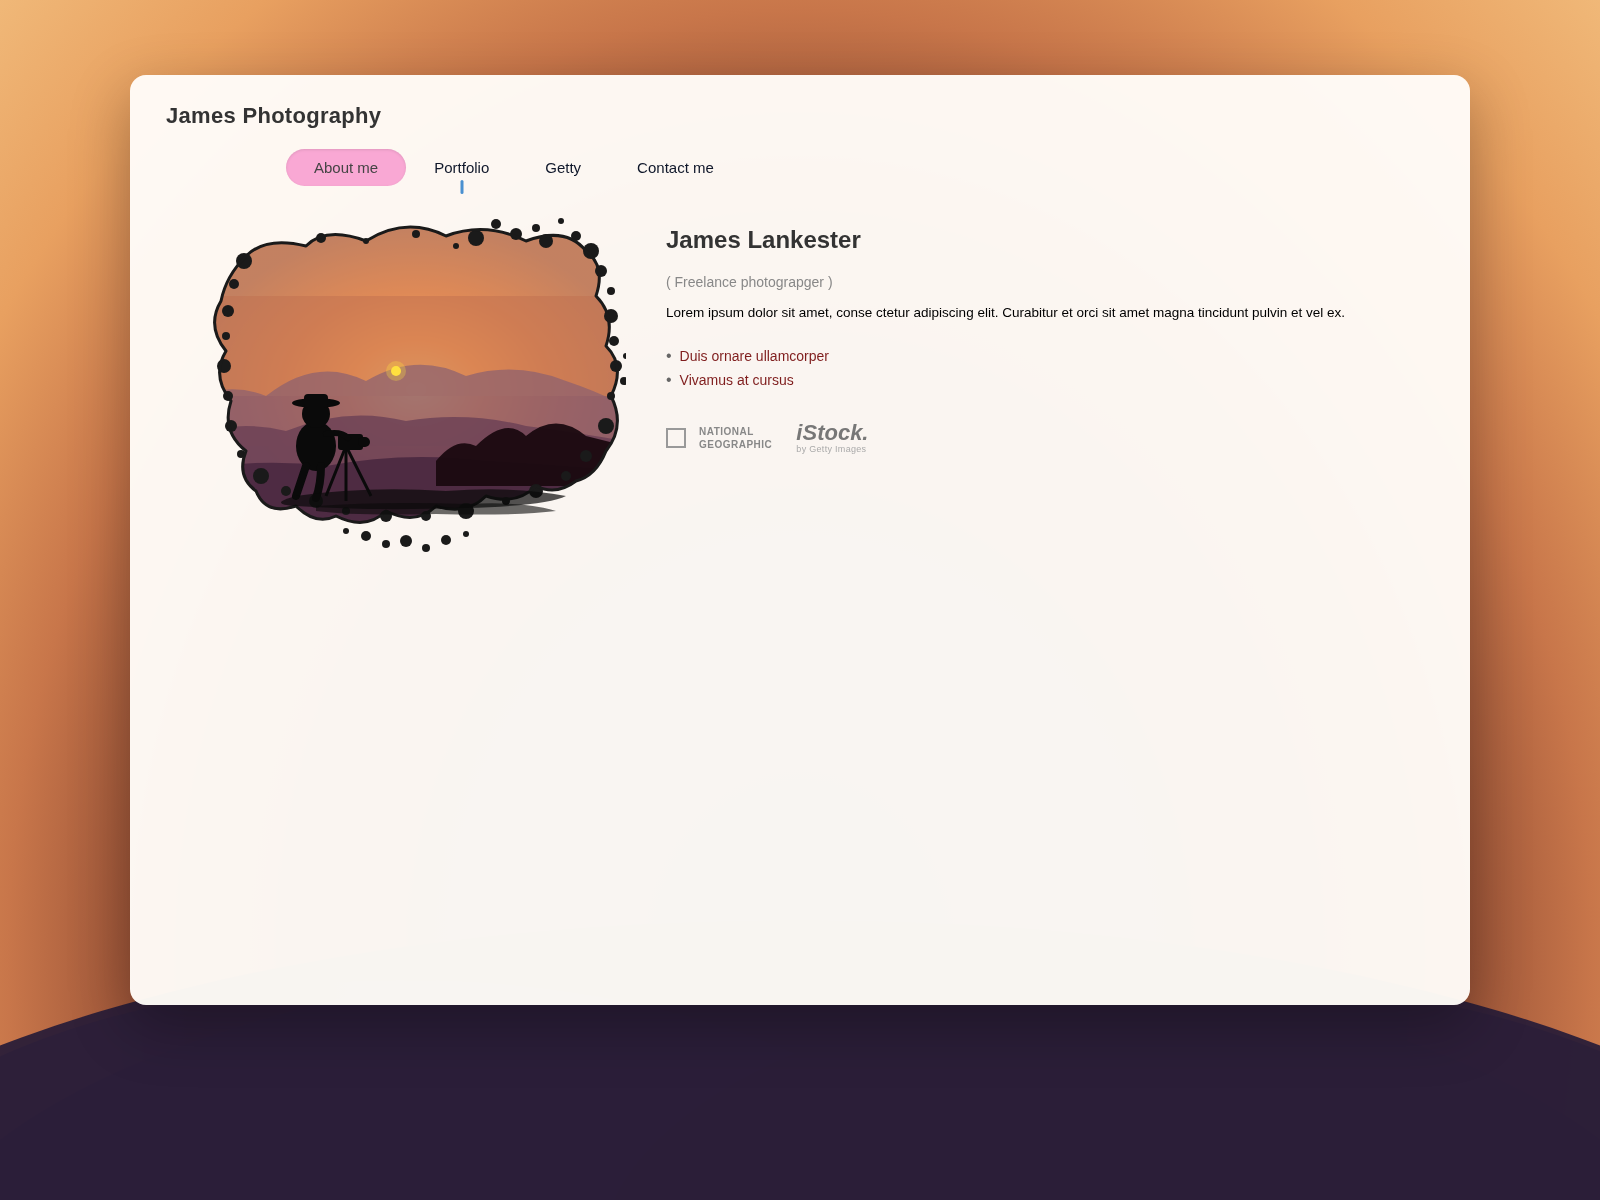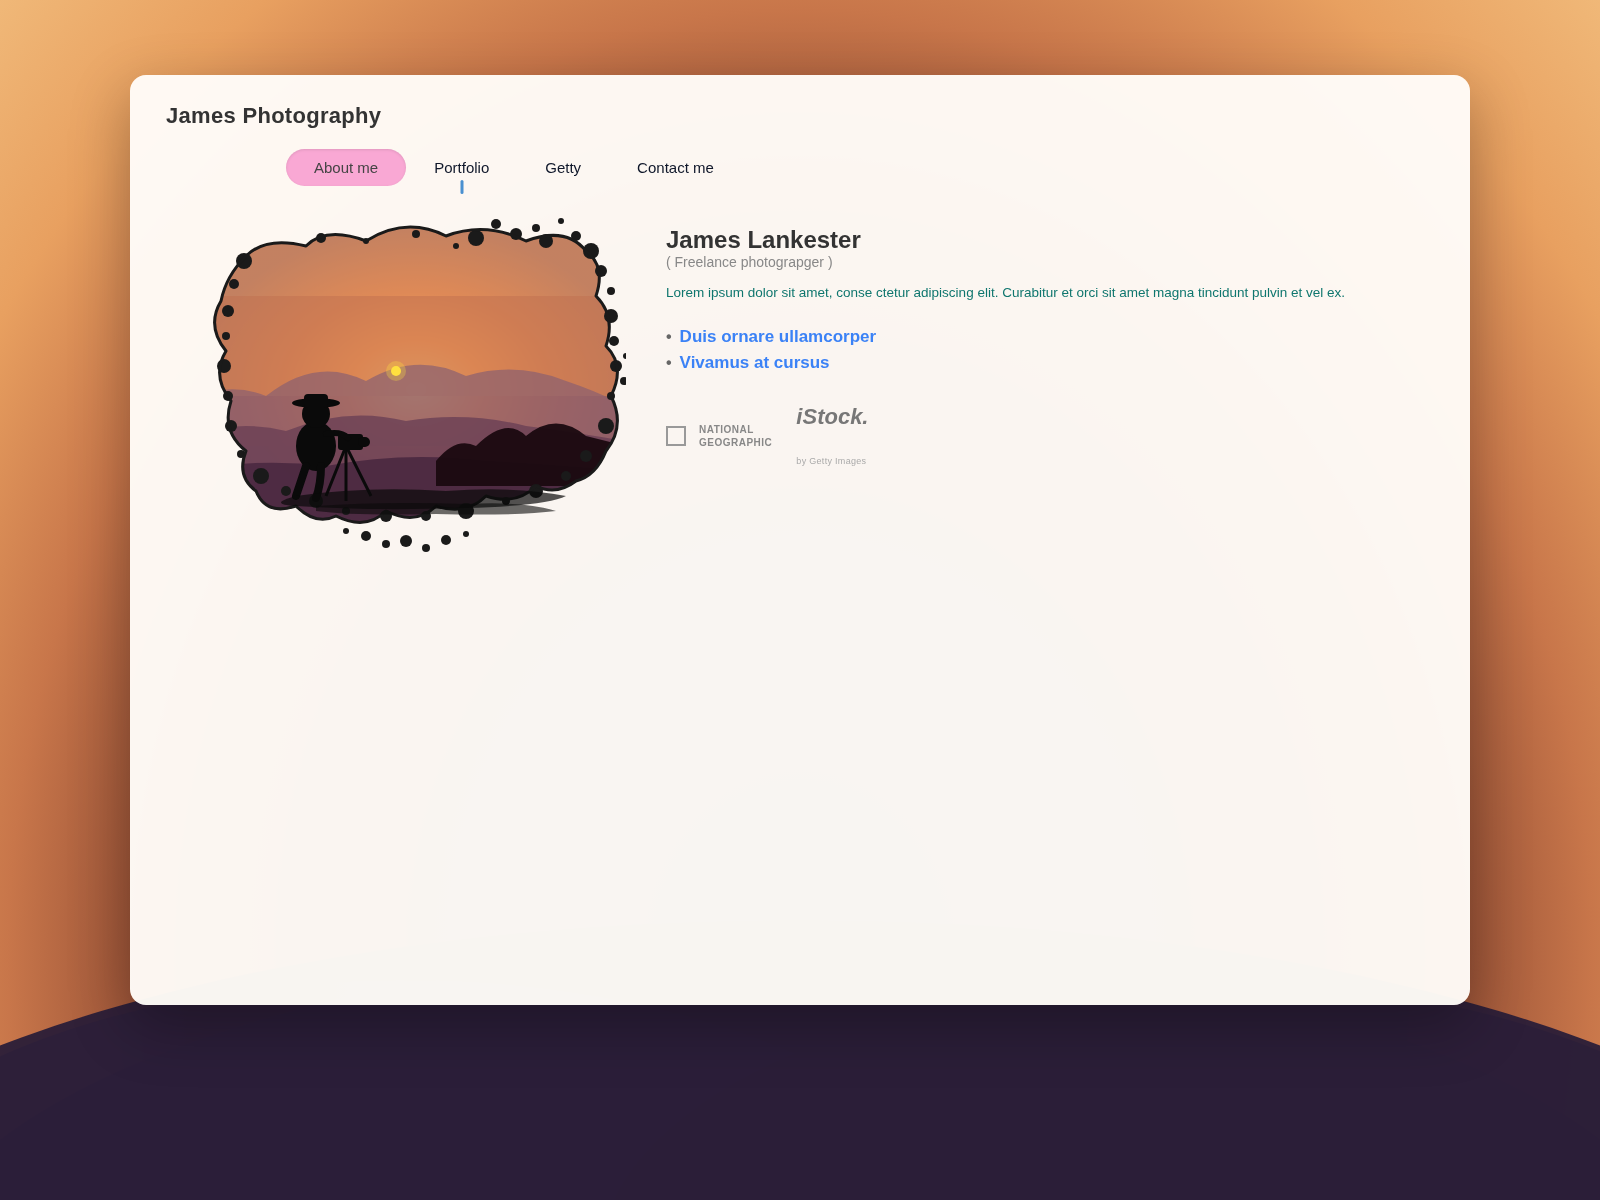--- a/index.html
+++ b/index.html
@@ -124,7 +124,7 @@
       font-size: 24px;
       font-weight: 600;
       color: #333;
-      margin-bottom: 0;
+      margin-bottom: 20px;
     }
 
     .person-title {

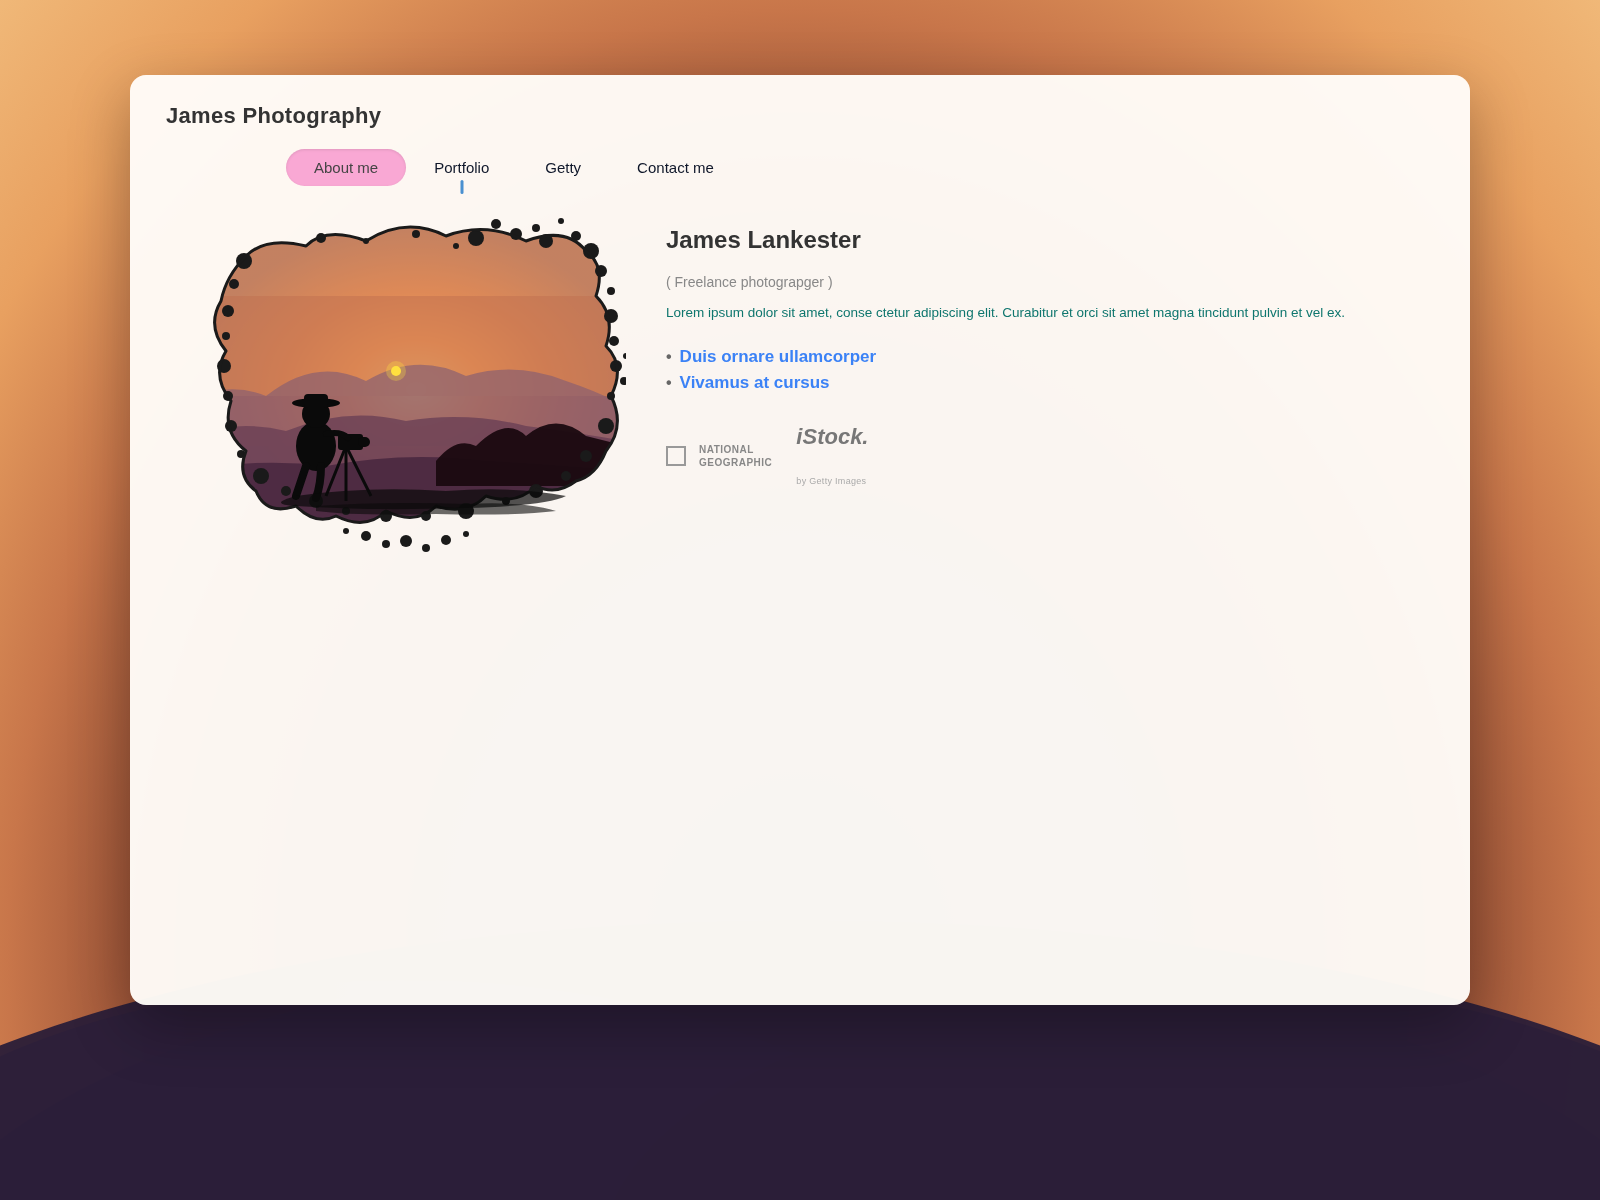--- a/index.html
+++ b/index.html
@@ -135,7 +135,7 @@
 
     .bio-text {
       font-size: 13.5px;
-      color: #0f766e;
+      color: #000000;
       line-height: 1.65;
       margin-bottom: 20px;
     }

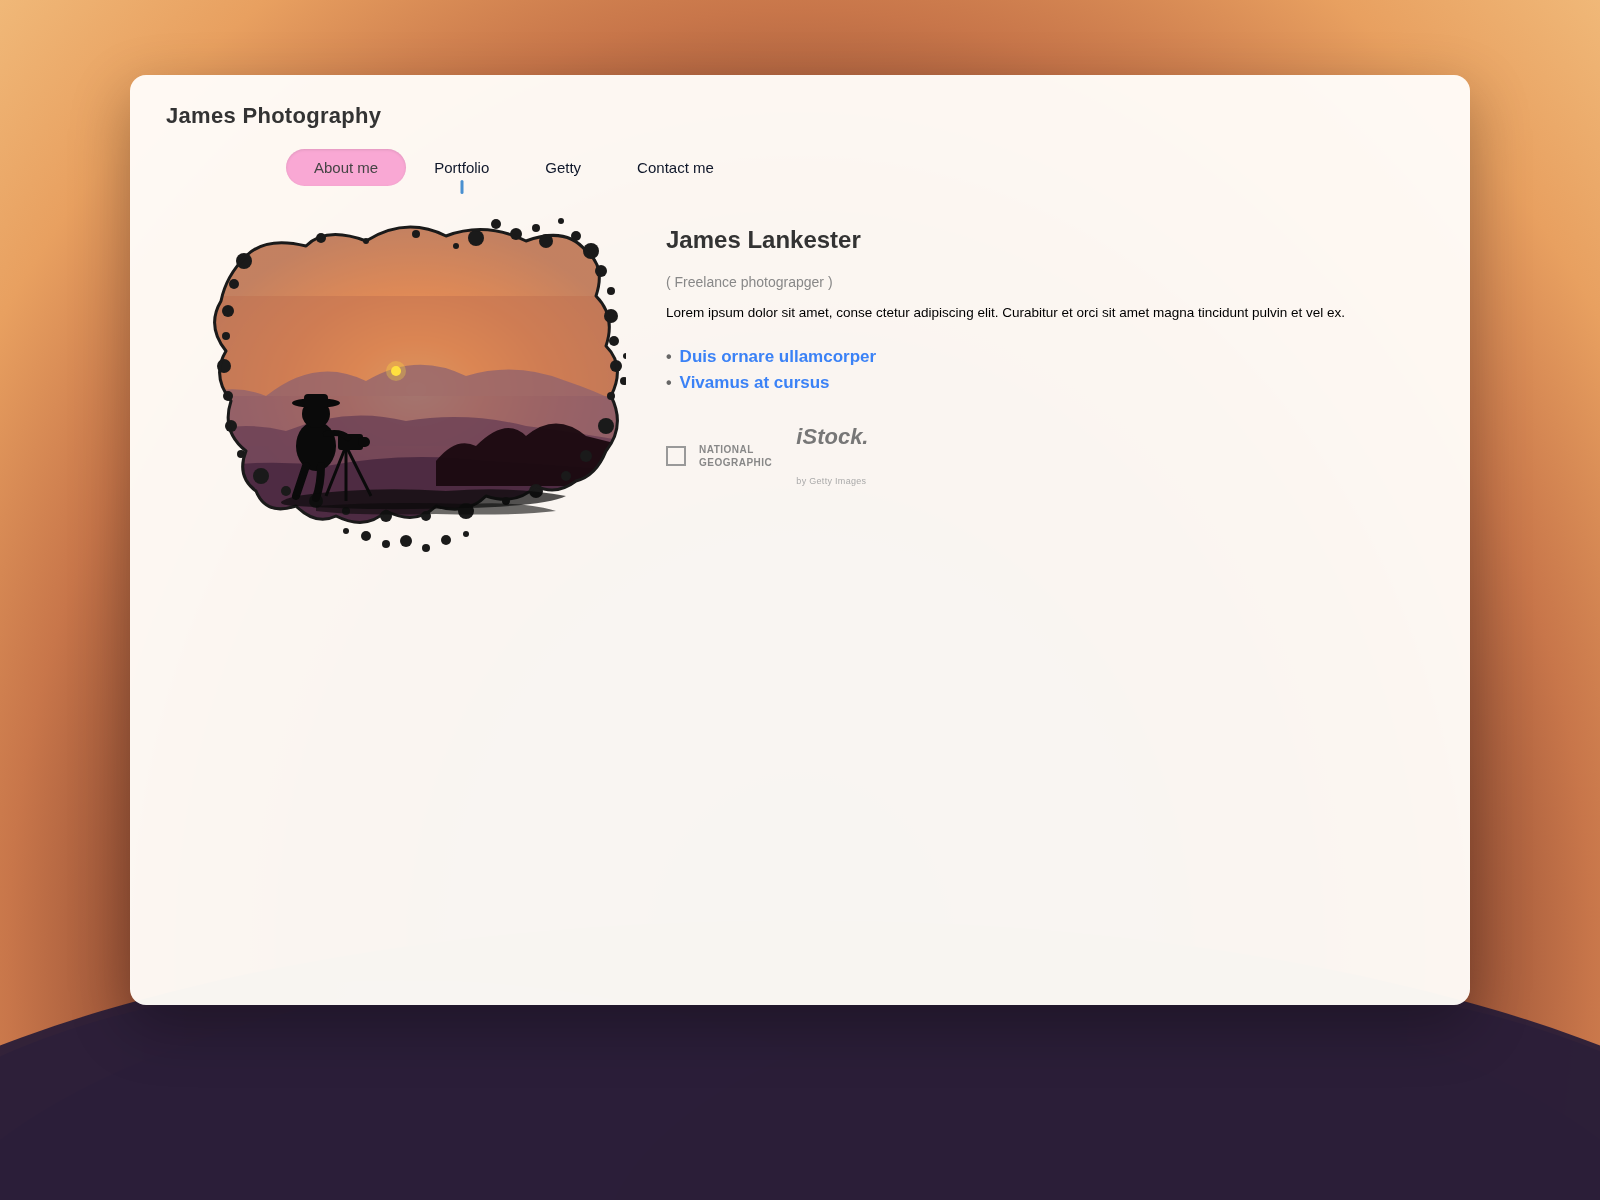--- a/index.html
+++ b/index.html
@@ -146,13 +146,12 @@
     }
 
     .bullet-list li {
-      font-size: 17px;
-      color: #3b82f6;
+      font-size: 14px;
+      color: #7f1d1d;
       padding: 3px 0;
       display: flex;
       align-items: center;
       gap: 8px;
-      font-weight: bold;
     }
 
     .bullet-list li::before {

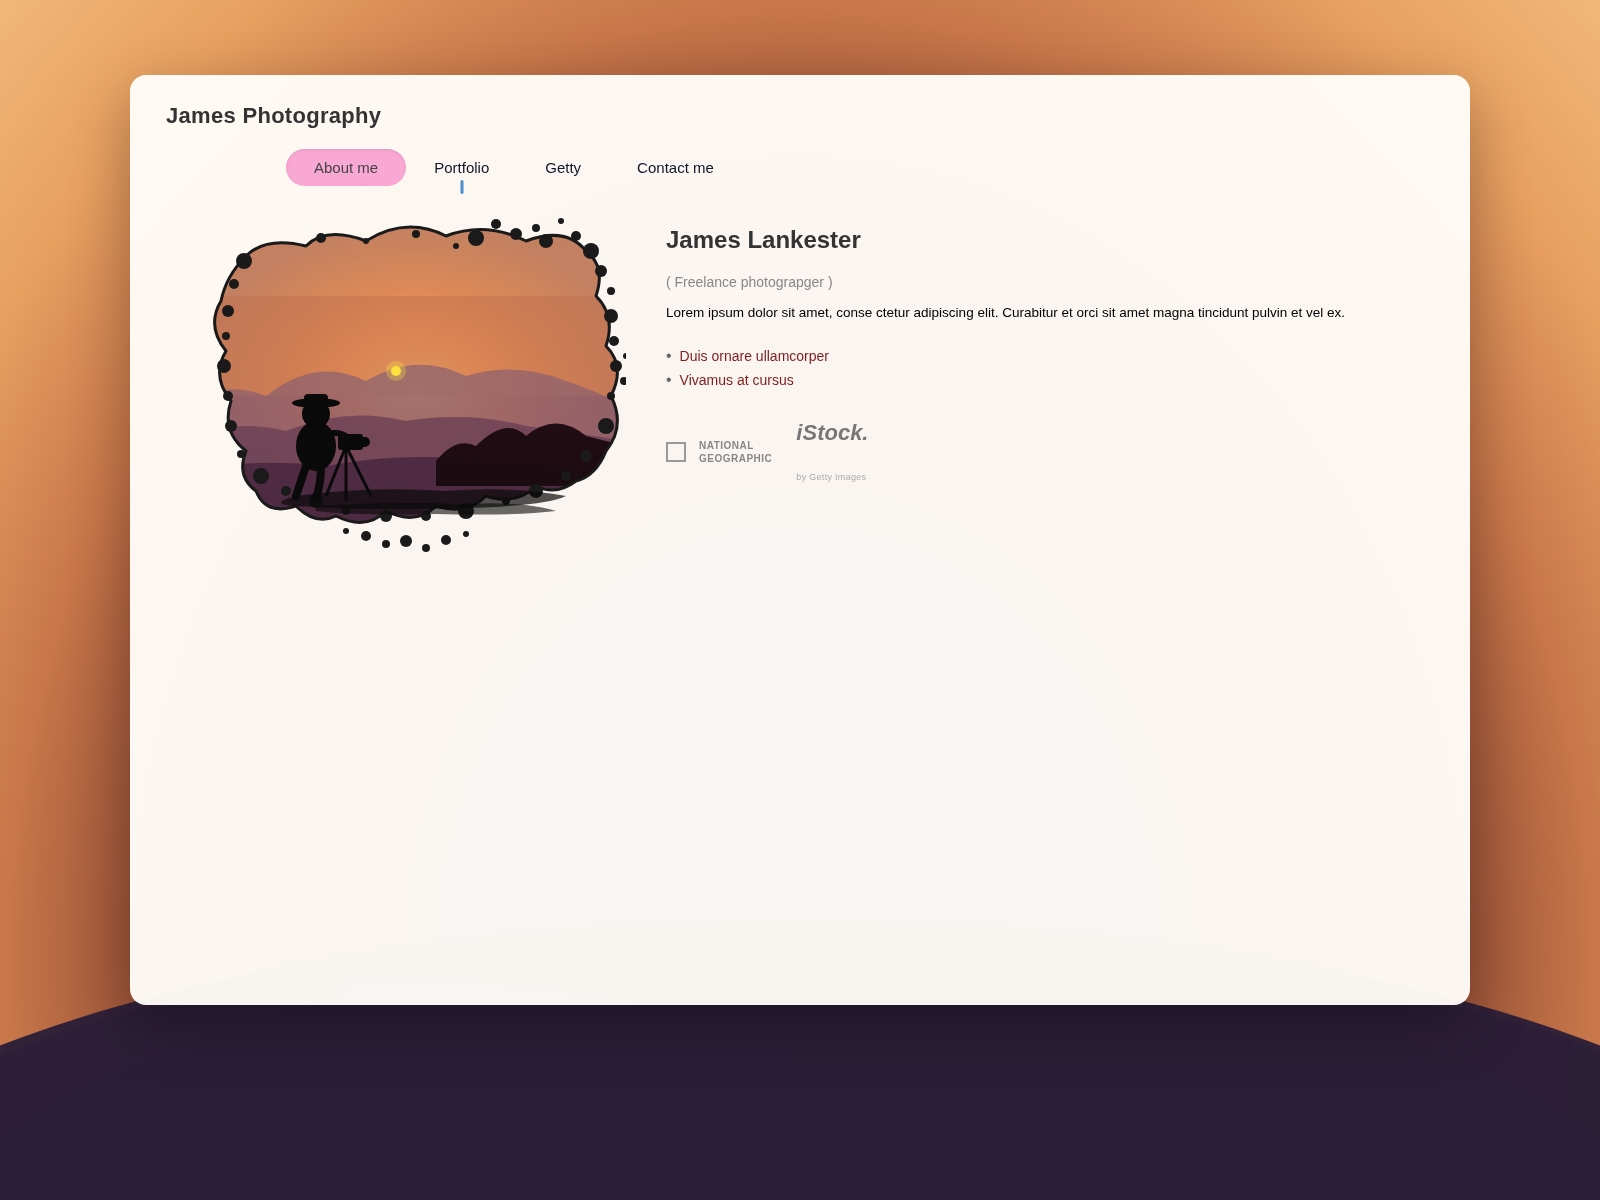--- a/index.html
+++ b/index.html
@@ -346,7 +346,7 @@
           <div class="natgeo-box"></div>
           <div style="font-size:10px; line-height:1.3;">NATIONAL<br>GEOGRAPHIC</div>
         </div>
-        <div style="display:flex;flex-direction:column;align-items:flex-start;gap:28px;">
+        <div style="display:flex;flex-direction:column;align-items:flex-start;">
           <span style="font-size:22px;font-weight:700;color:#777;font-style:italic;line-height:1;">iStock.</span>
           <span style="font-size:9px;color:#aaa;letter-spacing:0.3px;">by Getty Images</span>
         </div>

